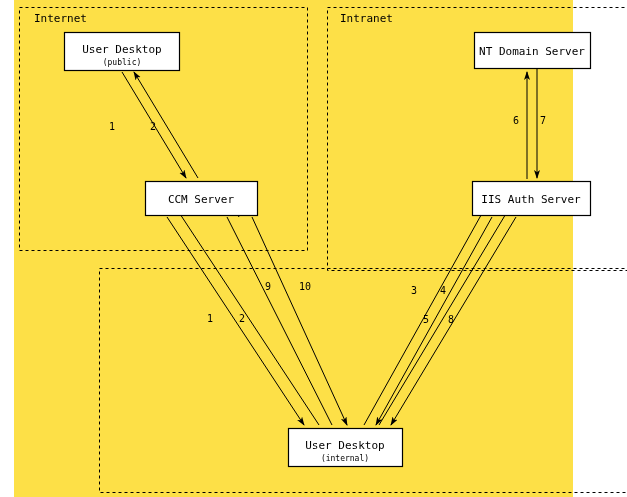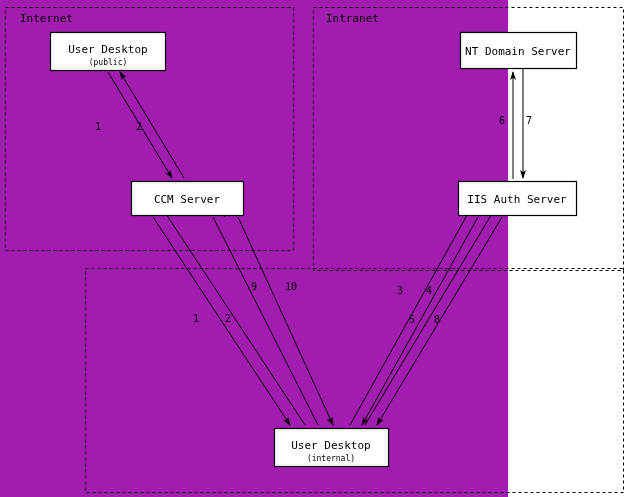--- a/index.html
+++ b/index.html
@@ -15,9 +15,10 @@
   }
   #diagram-root {
     position: relative;
-    width: 508px;
+    width: 559px;
     height: 497px;
-    background: #a21caf;
+    background: #fde047;
+    margin-left: 14px;
   }
   svg#diagram {
     display: block;

